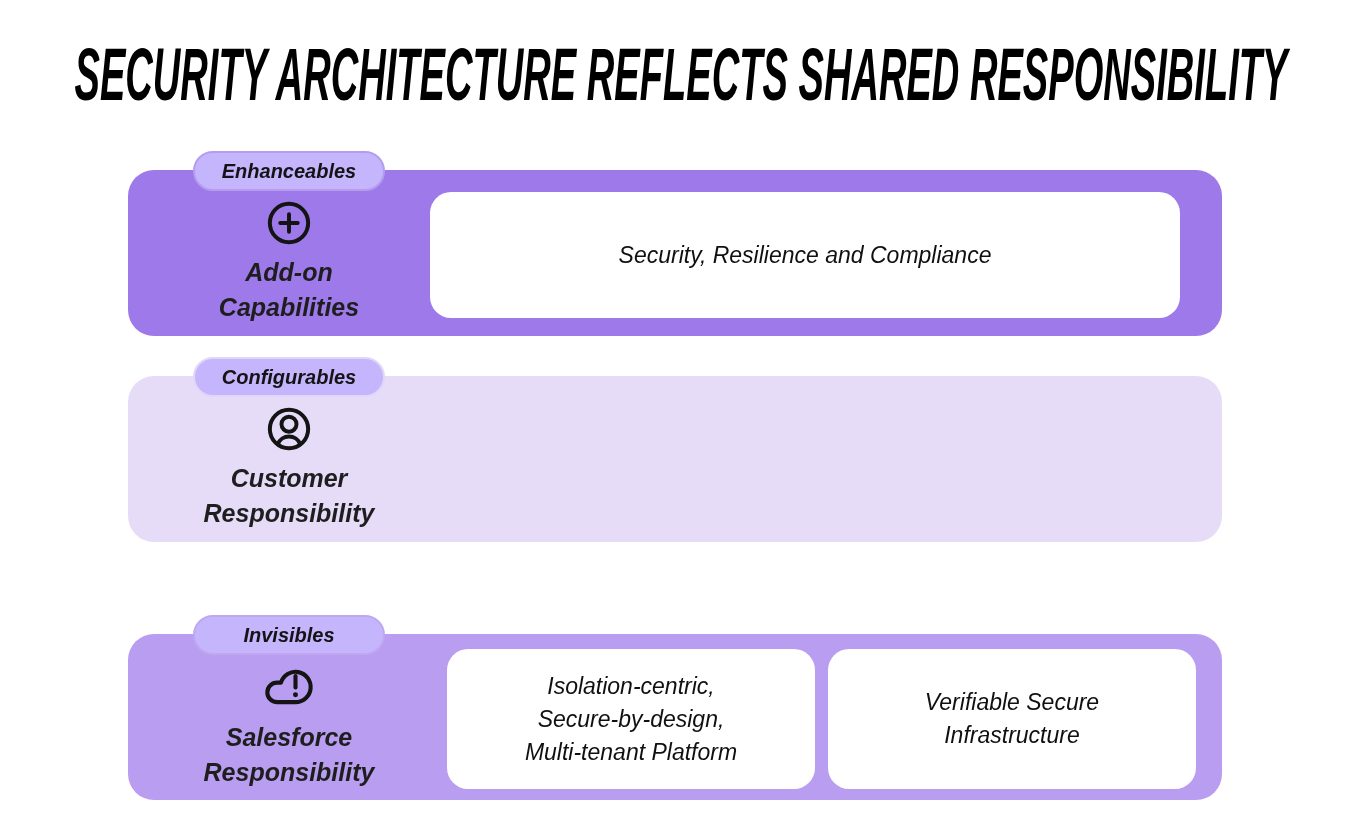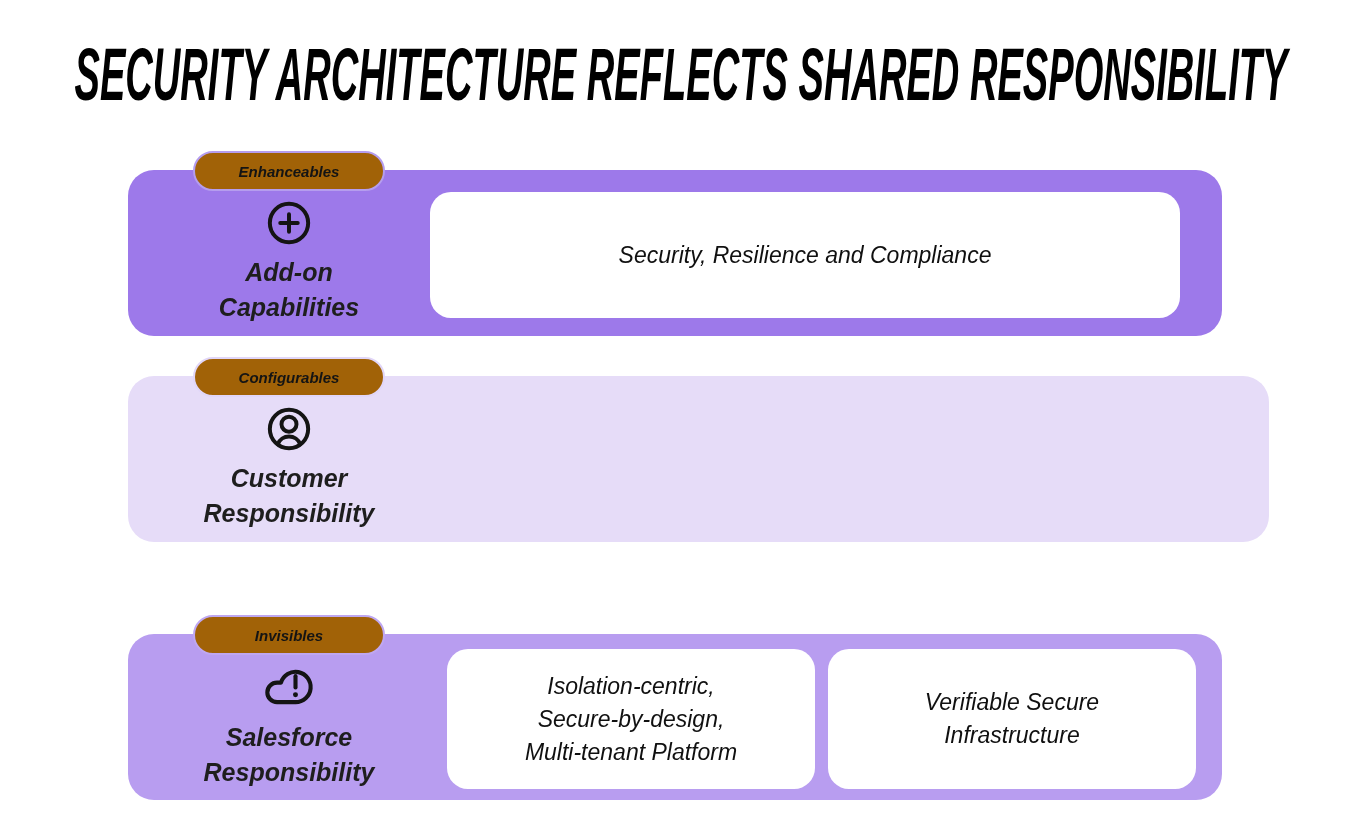--- a/index.html
+++ b/index.html
@@ -18,9 +18,9 @@
   .band-3{top:596px;background:#b89df0;margin-top:38px;}
   .pill{
     position:absolute;left:65px;top:-19px;width:192px;height:40px;
-    background:#a16207;border-radius:20px;border:2px solid #b59dee;
+    background:#c4b5fd;border-radius:20px;border:2px solid #b59dee;
     display:flex;align-items:center;justify-content:center;
-    font-size:15px;font-weight:bold;color:#141414;box-sizing:border-box;
+    font-size:20px;font-weight:bold;color:#141414;box-sizing:border-box;
   }
   .band-2 .pill{border-color:#e1d6f8;}
   .band-3 .pill{border-color:#bfa7f1;}

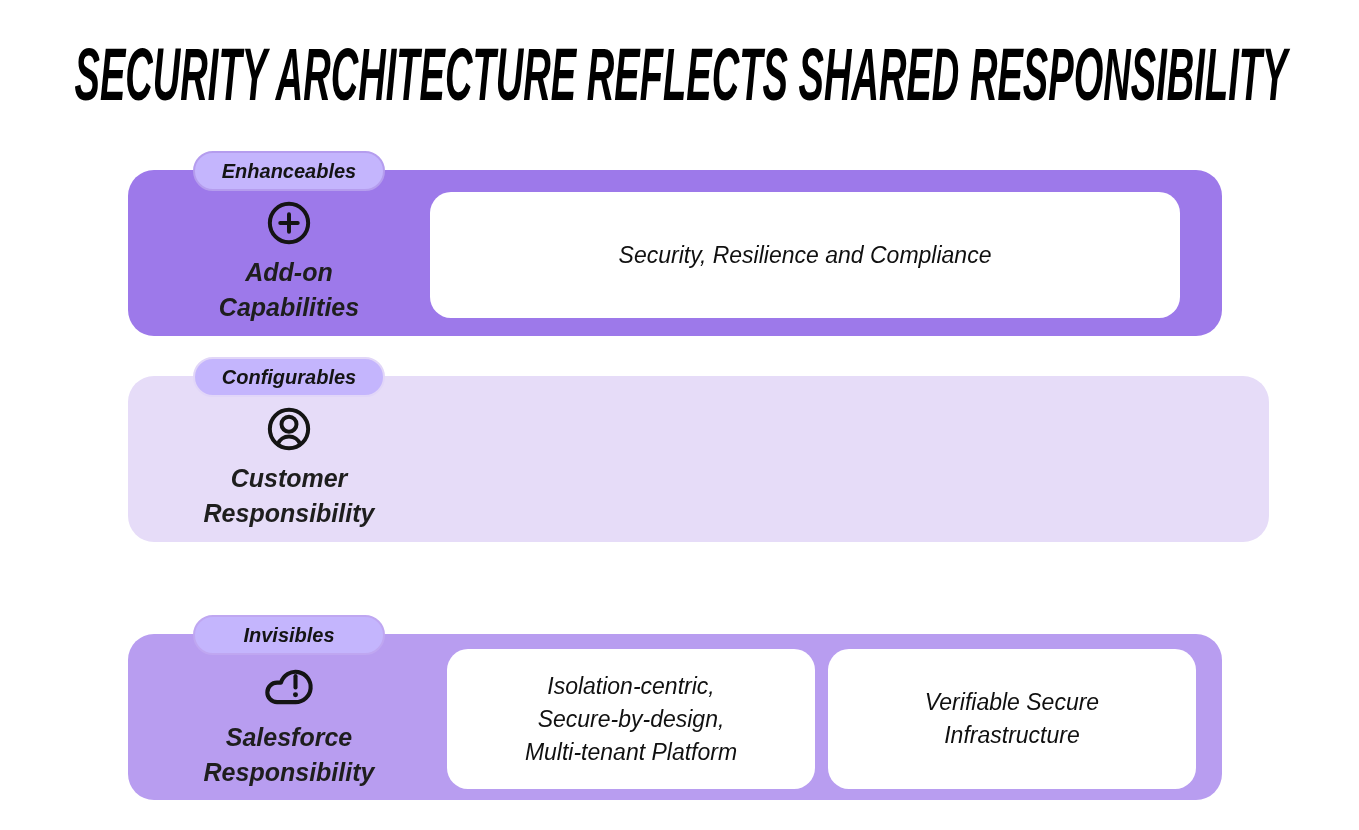--- a/index.html
+++ b/index.html
@@ -14,7 +14,7 @@
   }
   .band{position:absolute;left:128px;width:1094px;height:166px;border-radius:26px;}
   .band-1{top:170px;background:#9d79ea;}
-  .band-2{top:376px;background:#e6dcf8;padding-left:47px;}
+  .band-2{top:376px;background:#e6dcf8;}
   .band-3{top:596px;background:#b89df0;margin-top:38px;}
   .pill{
     position:absolute;left:65px;top:-19px;width:192px;height:40px;

